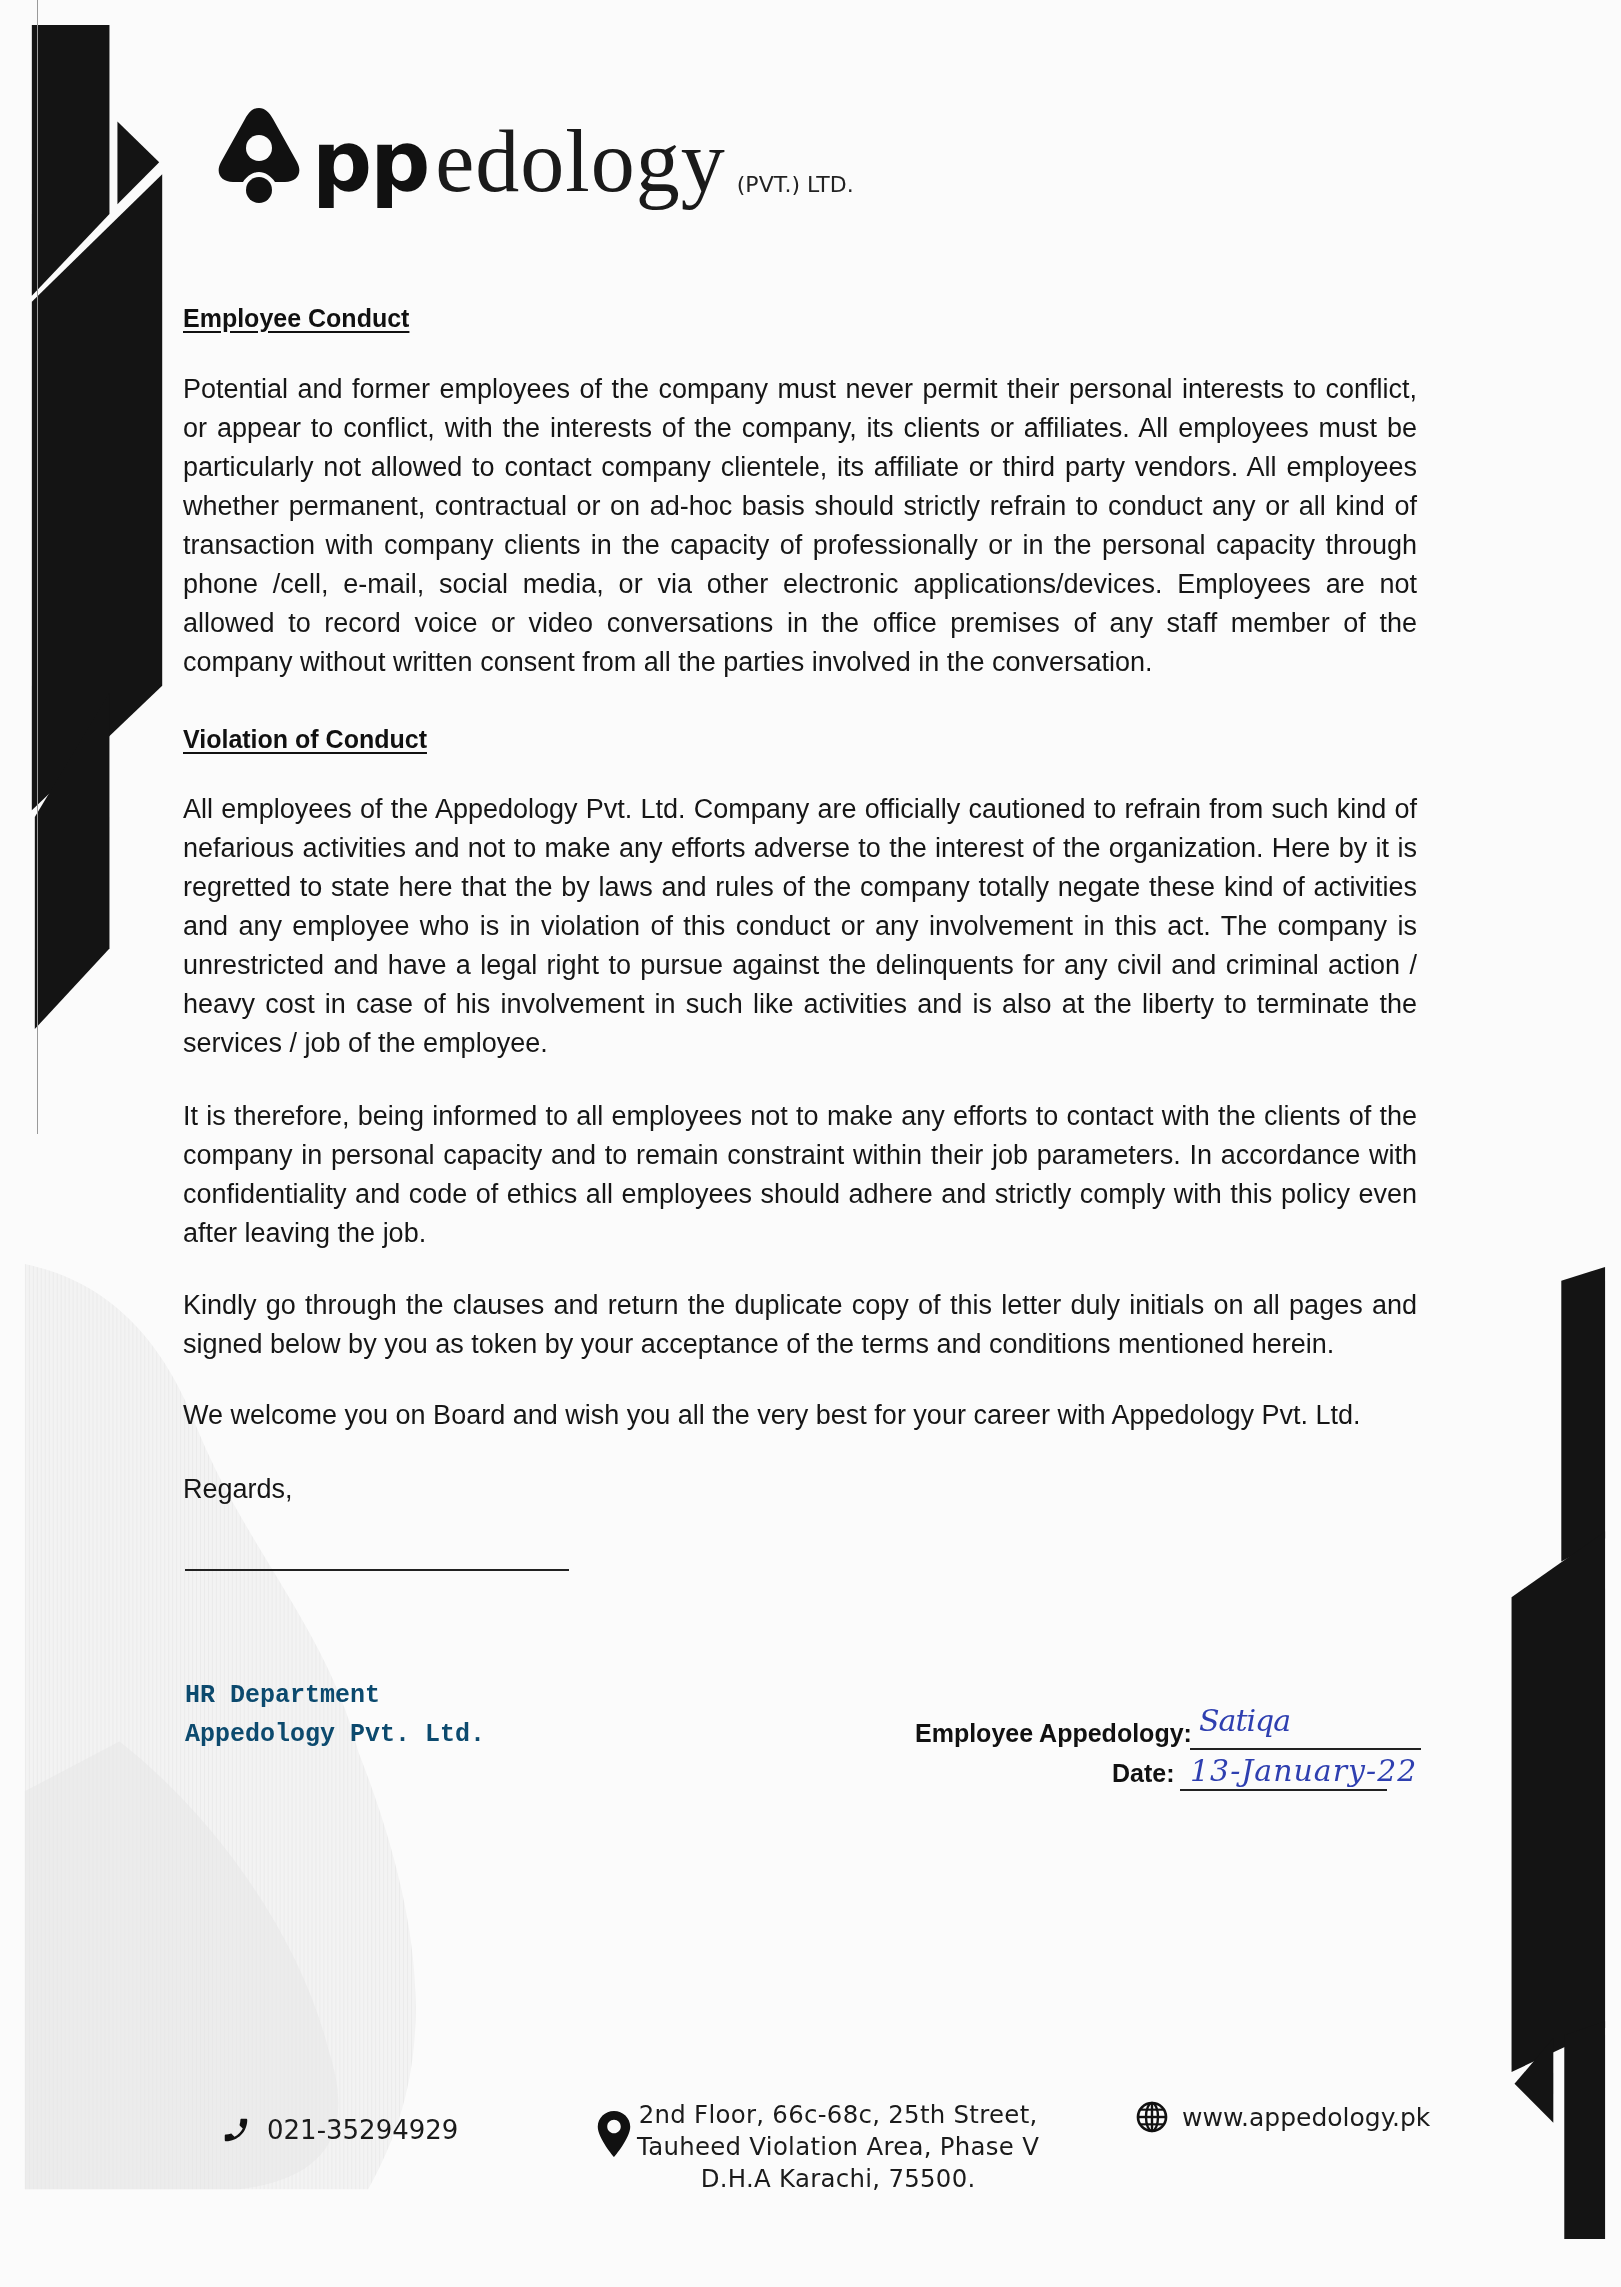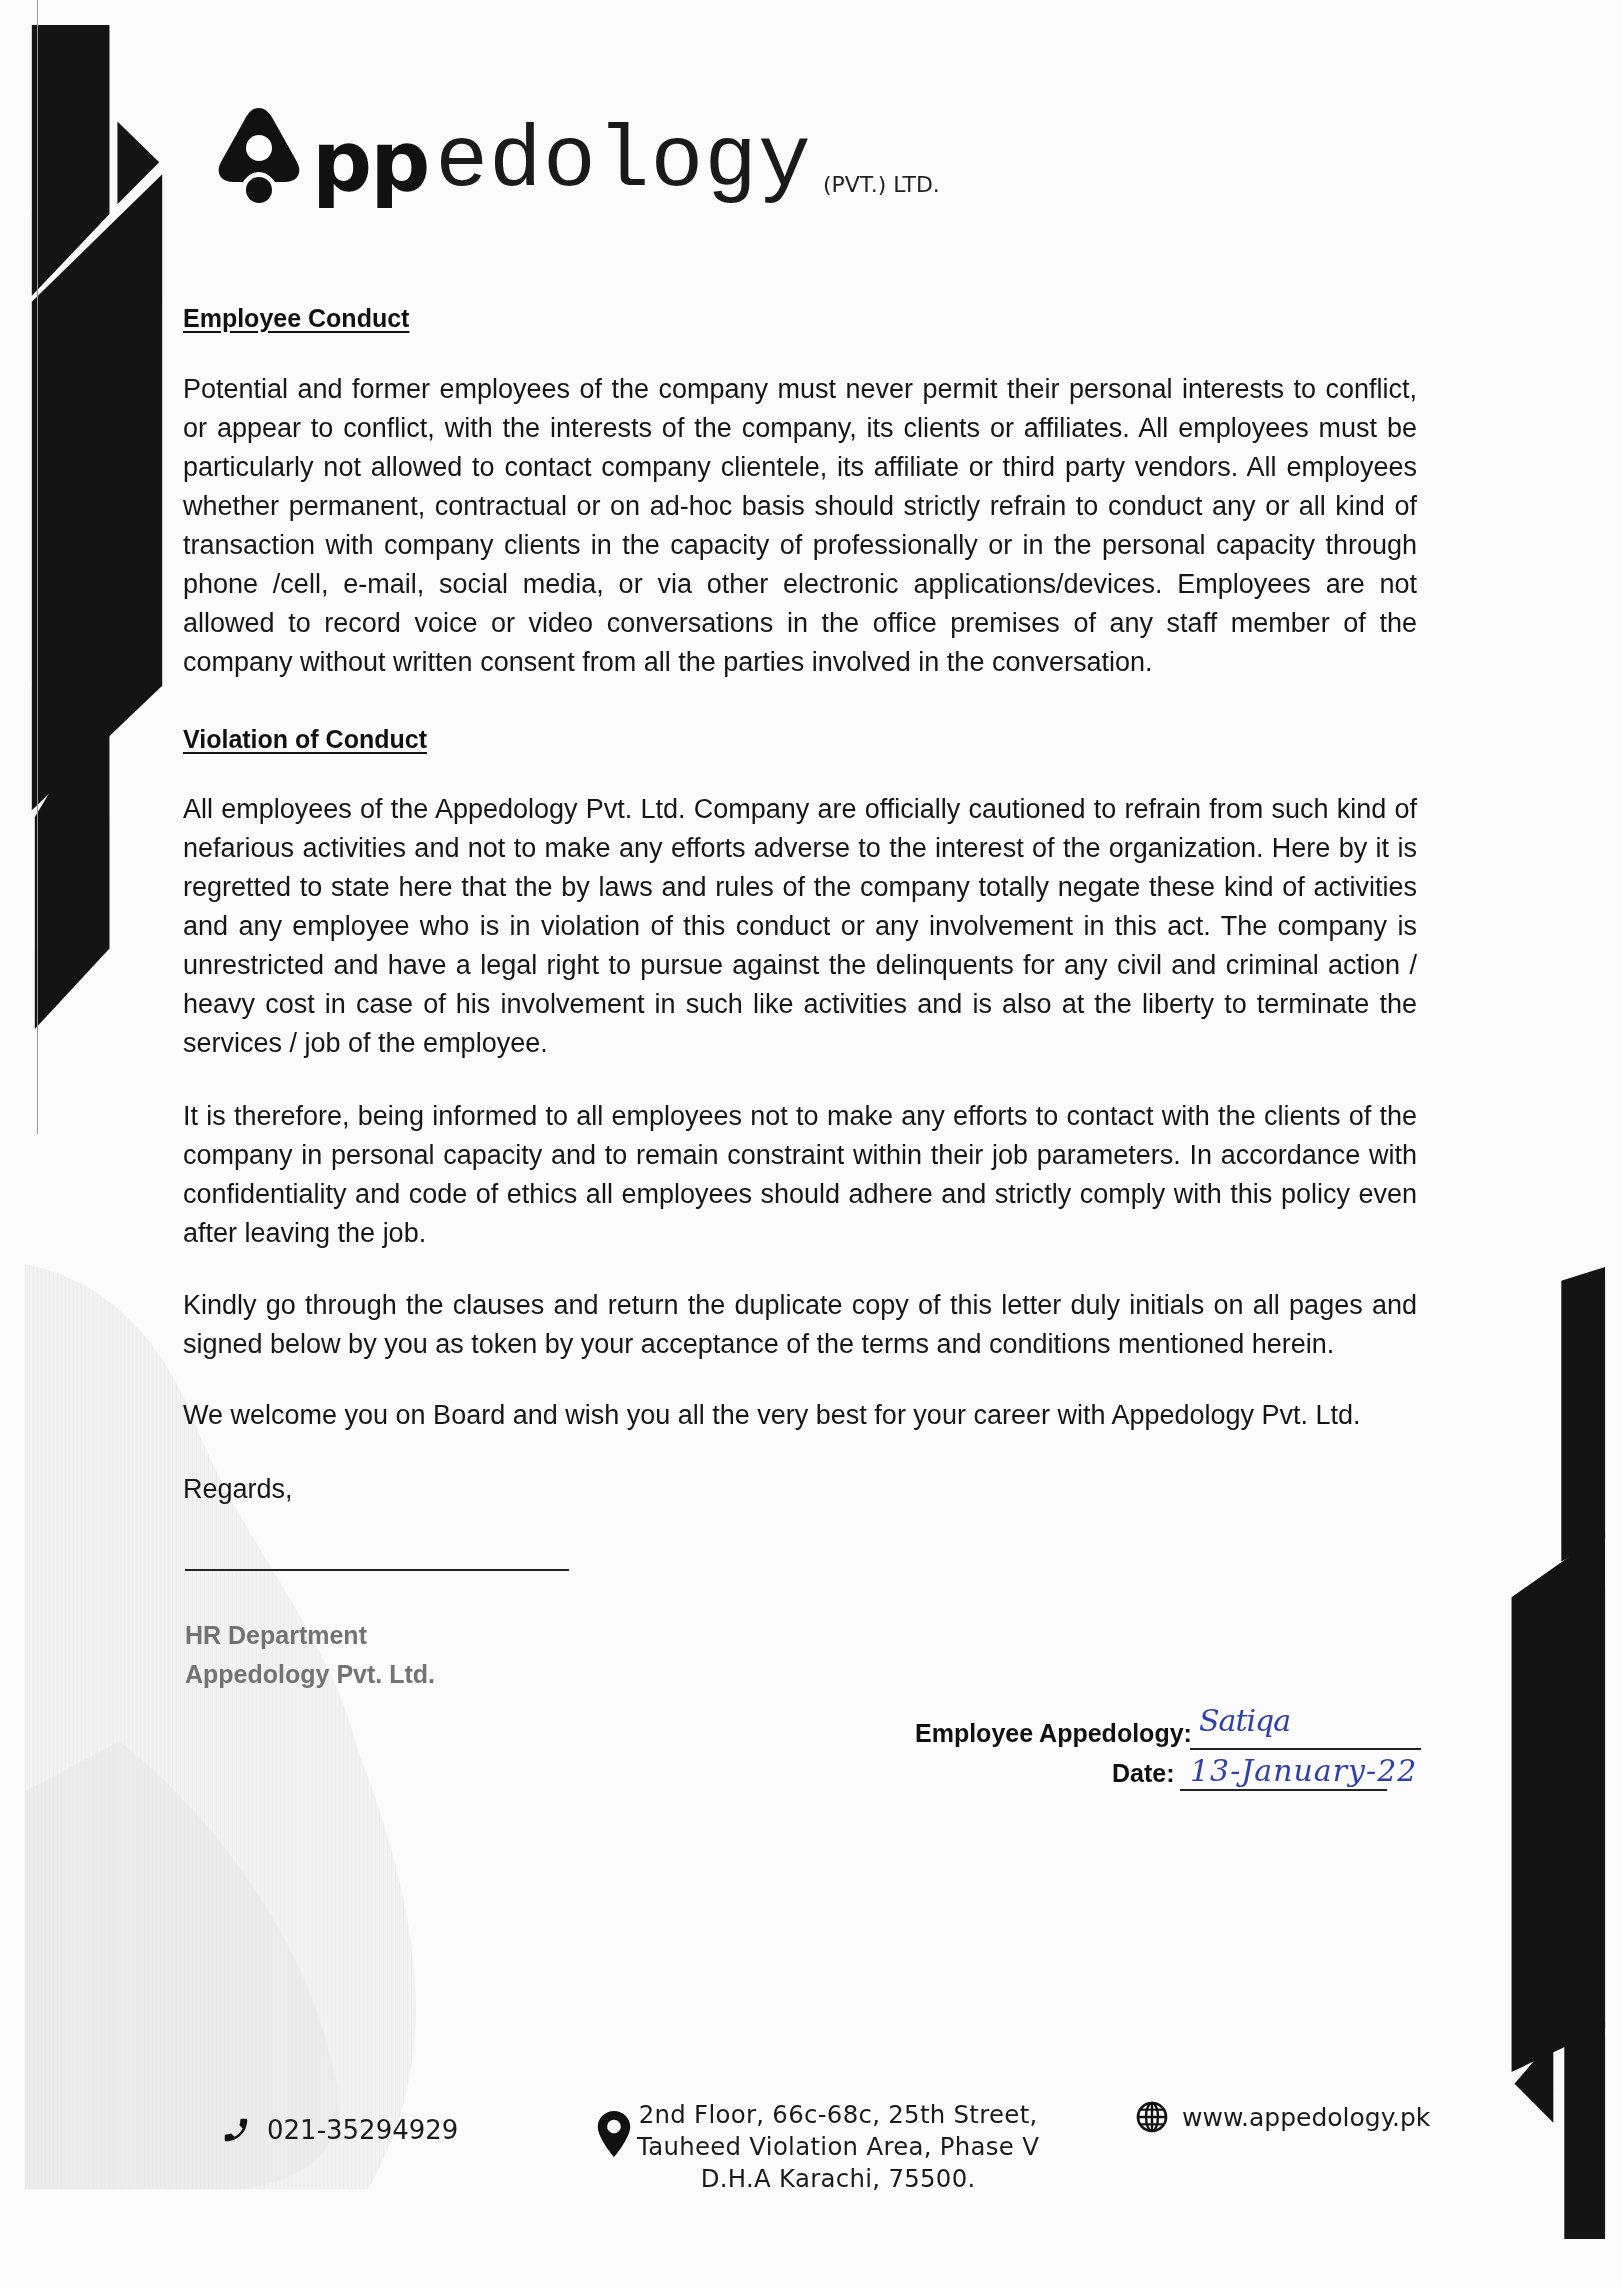--- a/index.html
+++ b/index.html
@@ -15,7 +15,7 @@
   .logo { position: absolute; left: 217px; top: 95px; height: 109px; display: flex; align-items: flex-end; gap: 7px; }
   .logo-mark { width: 84px; height: 98px; margin-right: 4px; }
   .logo-bold { font-family: "DejaVu Sans", sans-serif; font-weight: bold; font-size: 84px; line-height: 84px; letter-spacing: -2px; color: #111; }
-  .logo-thin { font-family: Liberation Mono, monospace; font-weight: normal; font-size: 88px; line-height: 84px; color: #1a1a1a; letter-spacing: 1px; -webkit-text-stroke: 0; font-stretch: condensed; }
+  .logo-thin { font-family: Liberation Serif, serif; font-weight: normal; font-size: 88px; line-height: 84px; color: #1a1a1a; letter-spacing: 1px; -webkit-text-stroke: 0; font-stretch: condensed; }
   .logo-thin { font-weight: 200; }
   .logo-suffix { font-family: "DejaVu Sans", sans-serif; font-size: 22px; line-height: 30px; margin-left: 4px; margin-bottom: 4px; color: #222; }
 

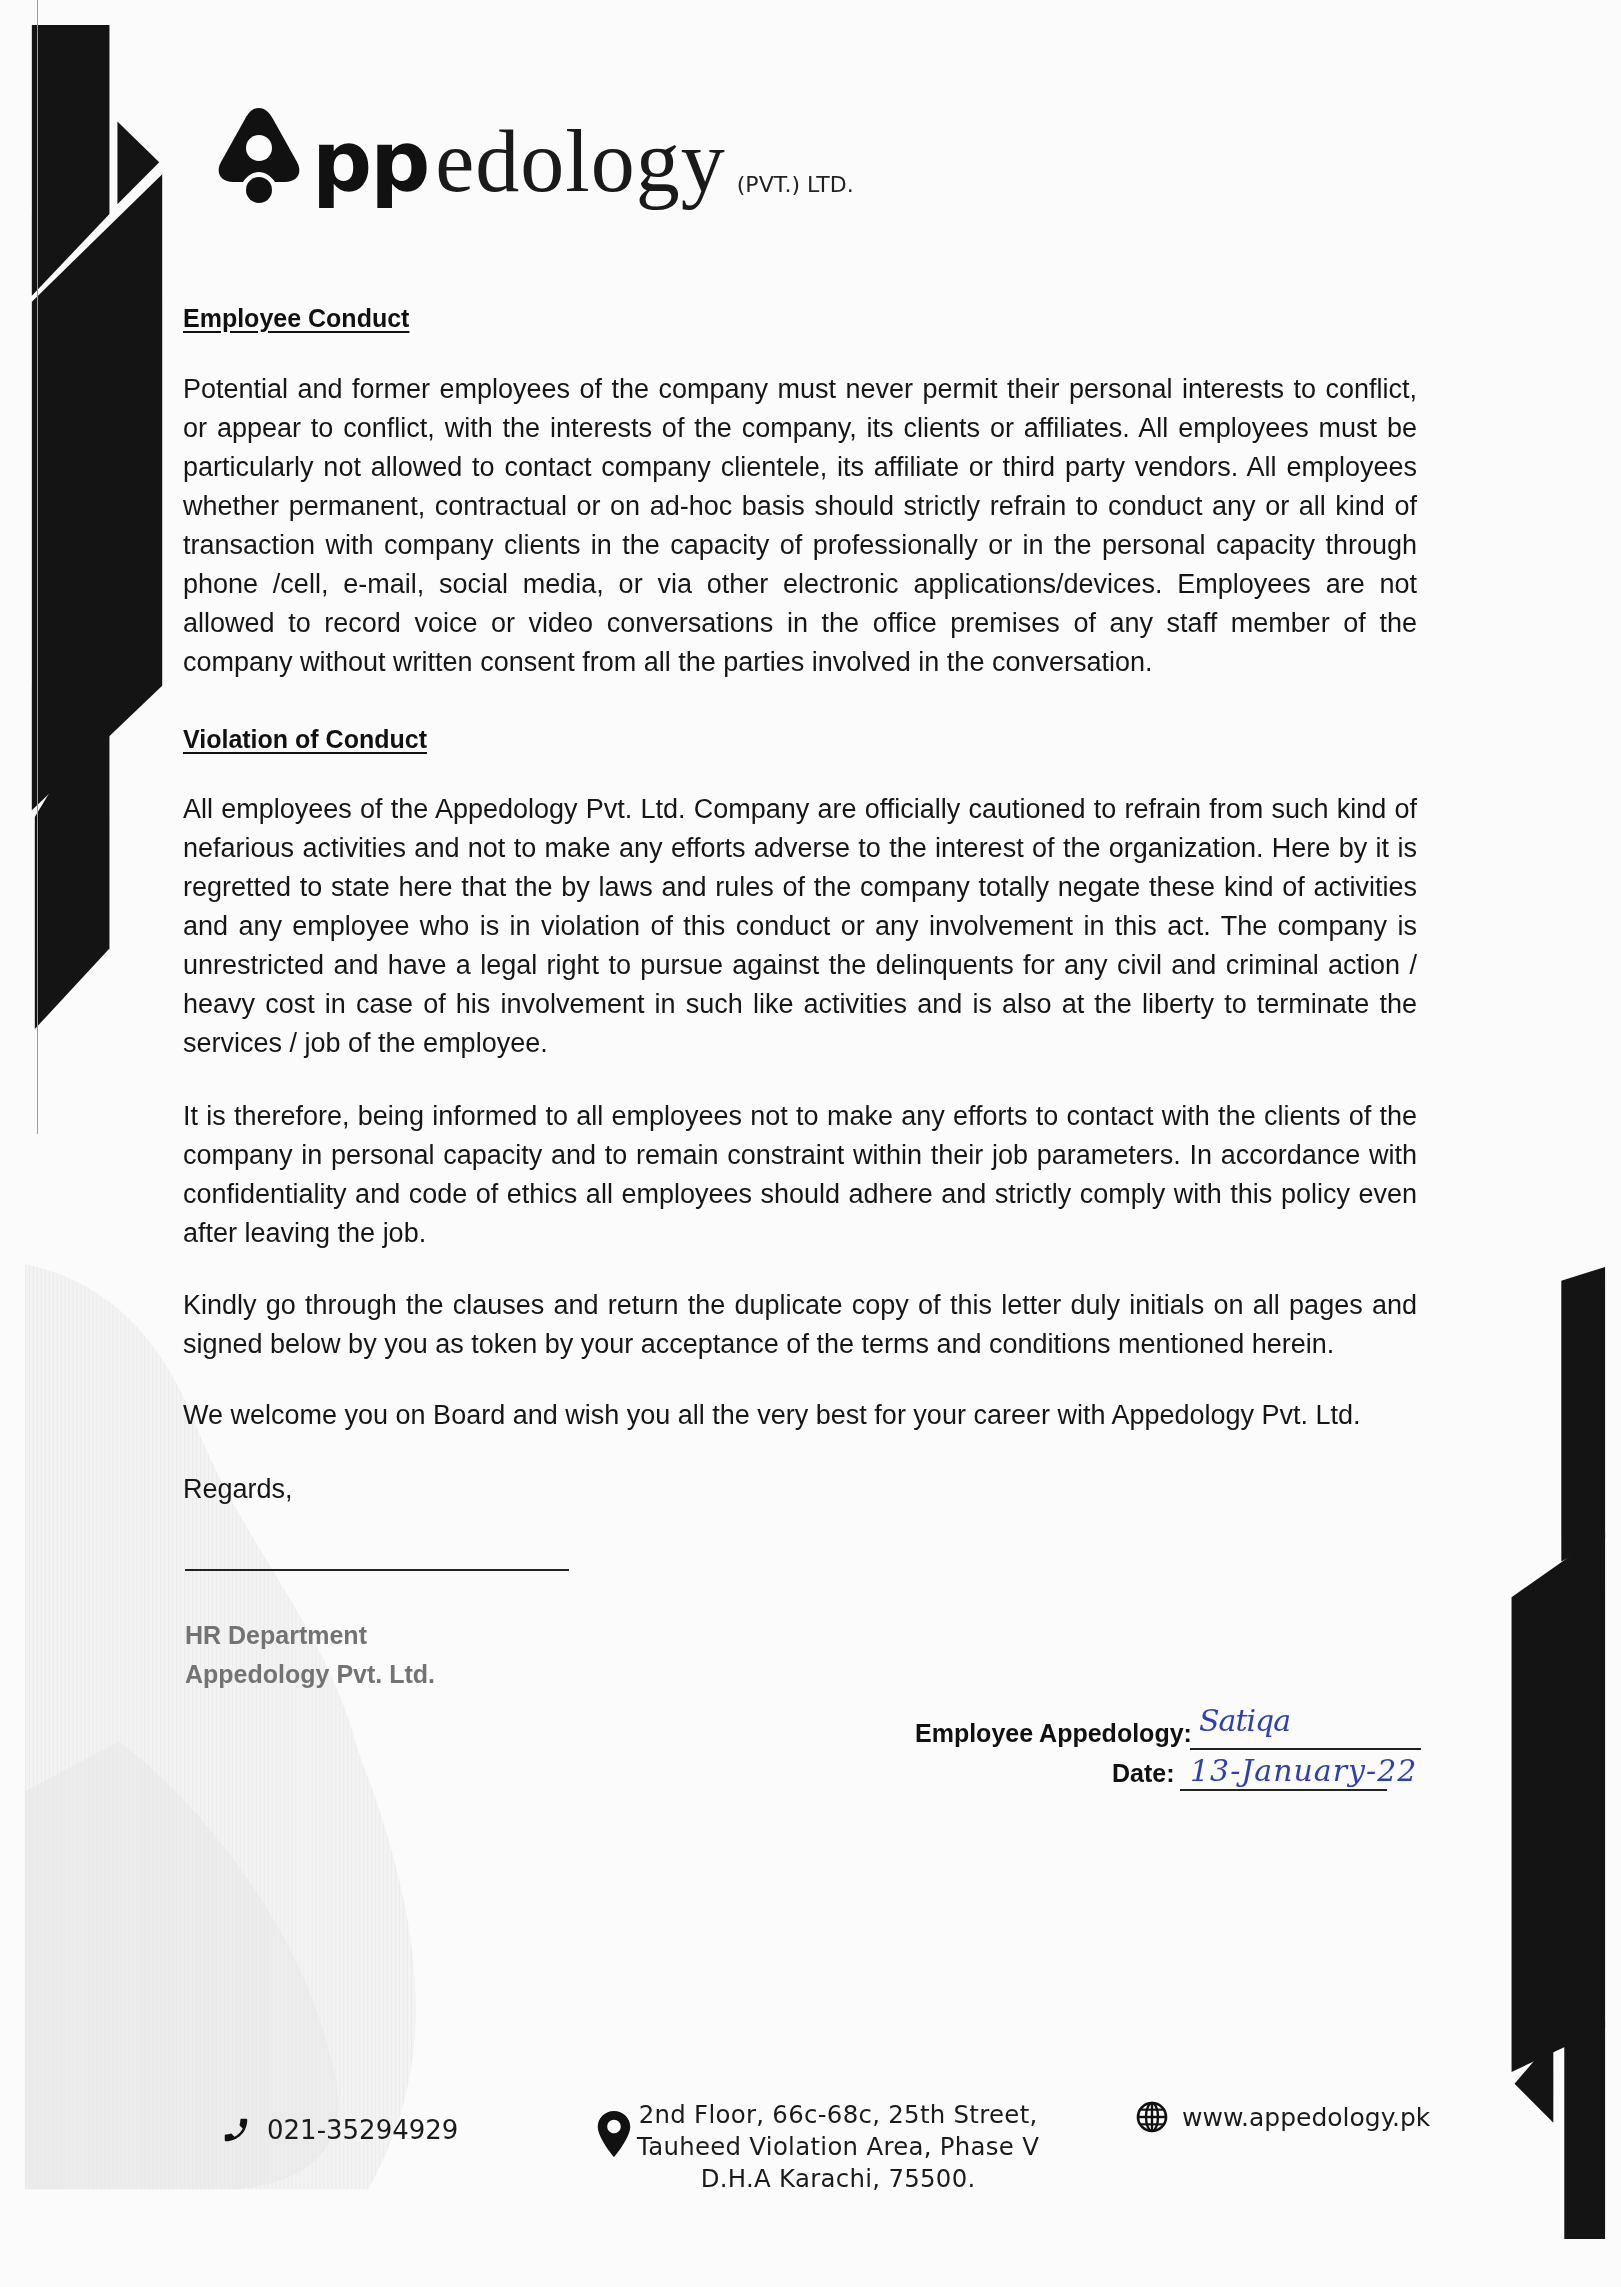--- a/index.html
+++ b/index.html
@@ -29,7 +29,7 @@
     font-size: 27px; line-height: 39px; text-align: justify; color: #161616;
   }
   .sig-line { position: absolute; left: 2px; top: 1569px; width: 384px; height: 2px; background: #222; }
-  .hr-block { position: absolute; left: 2px; top: 1616px; font-weight: bold; font-size: 25px; line-height: 39px; color: #737373; }
+  .hr-block { position: absolute; left: 2px; top: 1676px; font-weight: bold; font-size: 25px; line-height: 39px; color: #0c4a6e; font-family: Liberation Mono, monospace; }
 
   .emp-sign { position: absolute; left: 915px; top: 1719px; font-weight: bold; font-size: 25px; color: #111; }
   .emp-sign-line { position: absolute; left: 1190px; top: 1748px; width: 231px; height: 2px; background: #222; }

